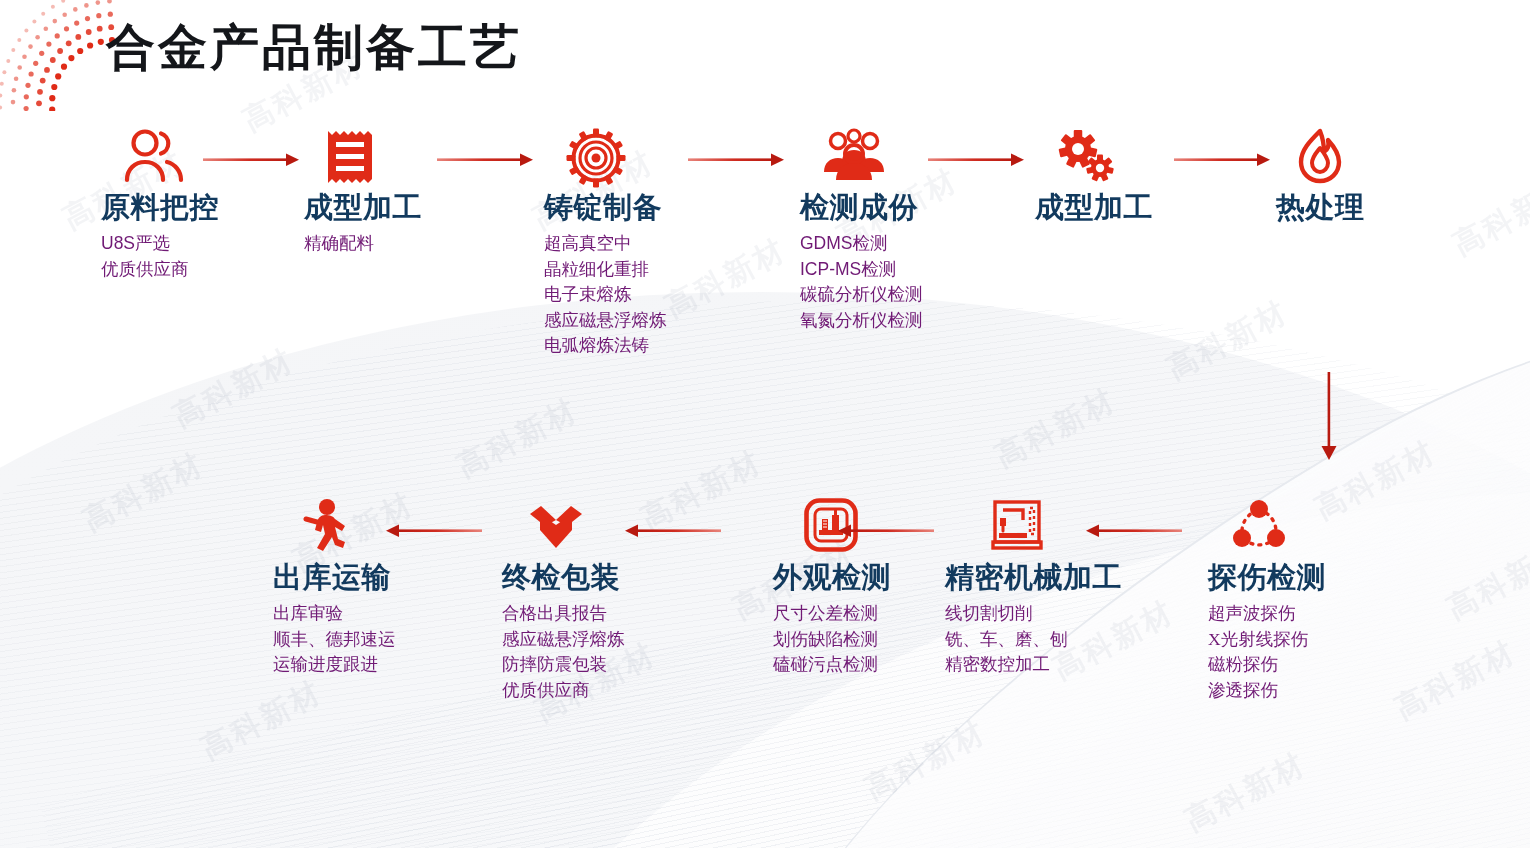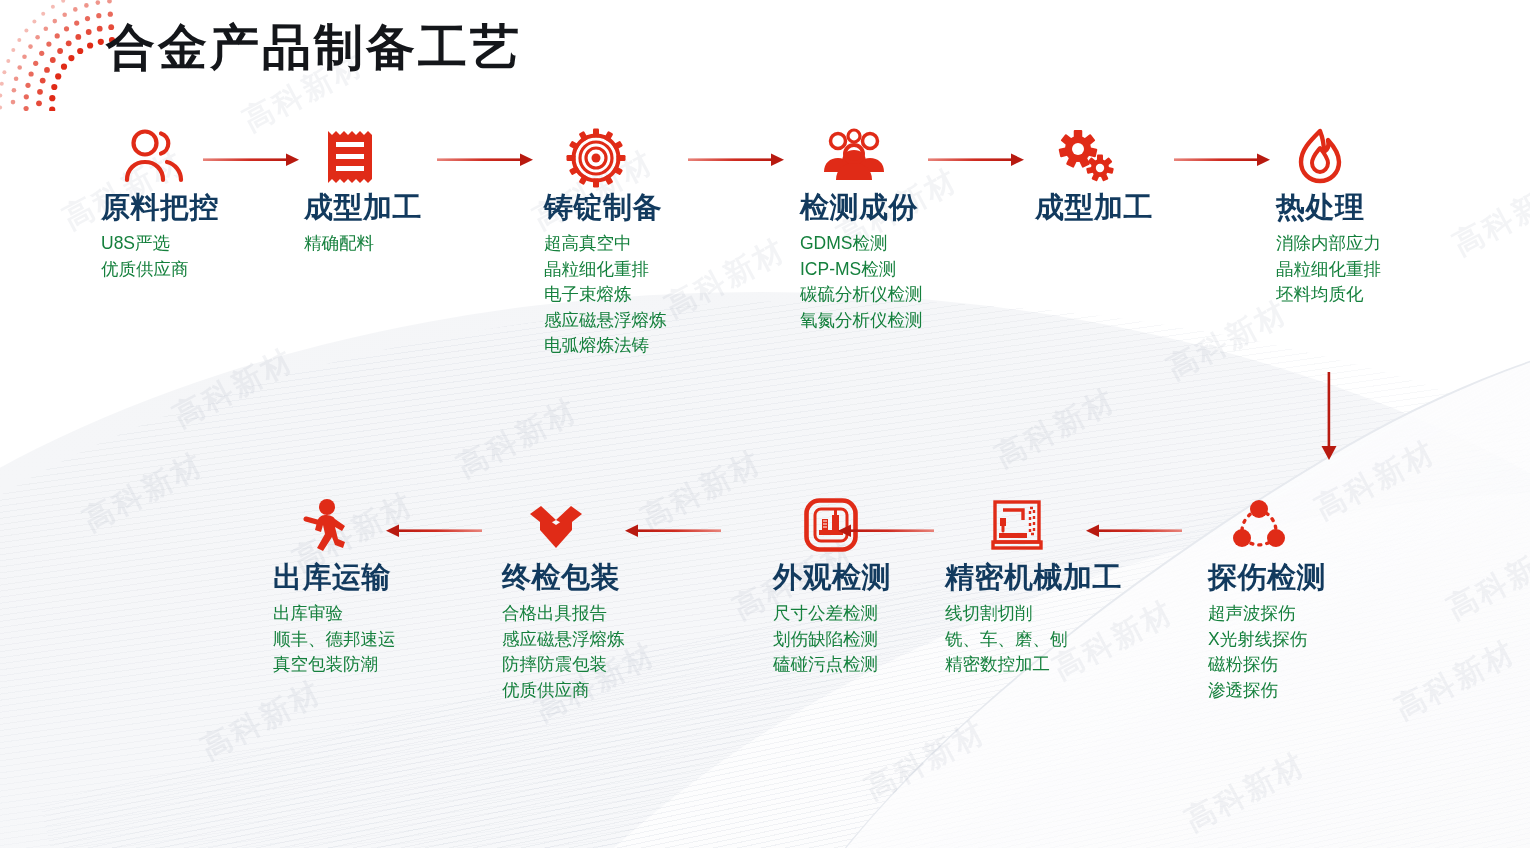--- a/index.html
+++ b/index.html
@@ -101,7 +101,7 @@
   .step-lines { margin-top: 9px; }
   .step-line {
     font-size: 17.5px;
-    color: #15803d;
+    color: #701a75;
     line-height: 25.5px;
     white-space: nowrap;
     font-weight: 400;

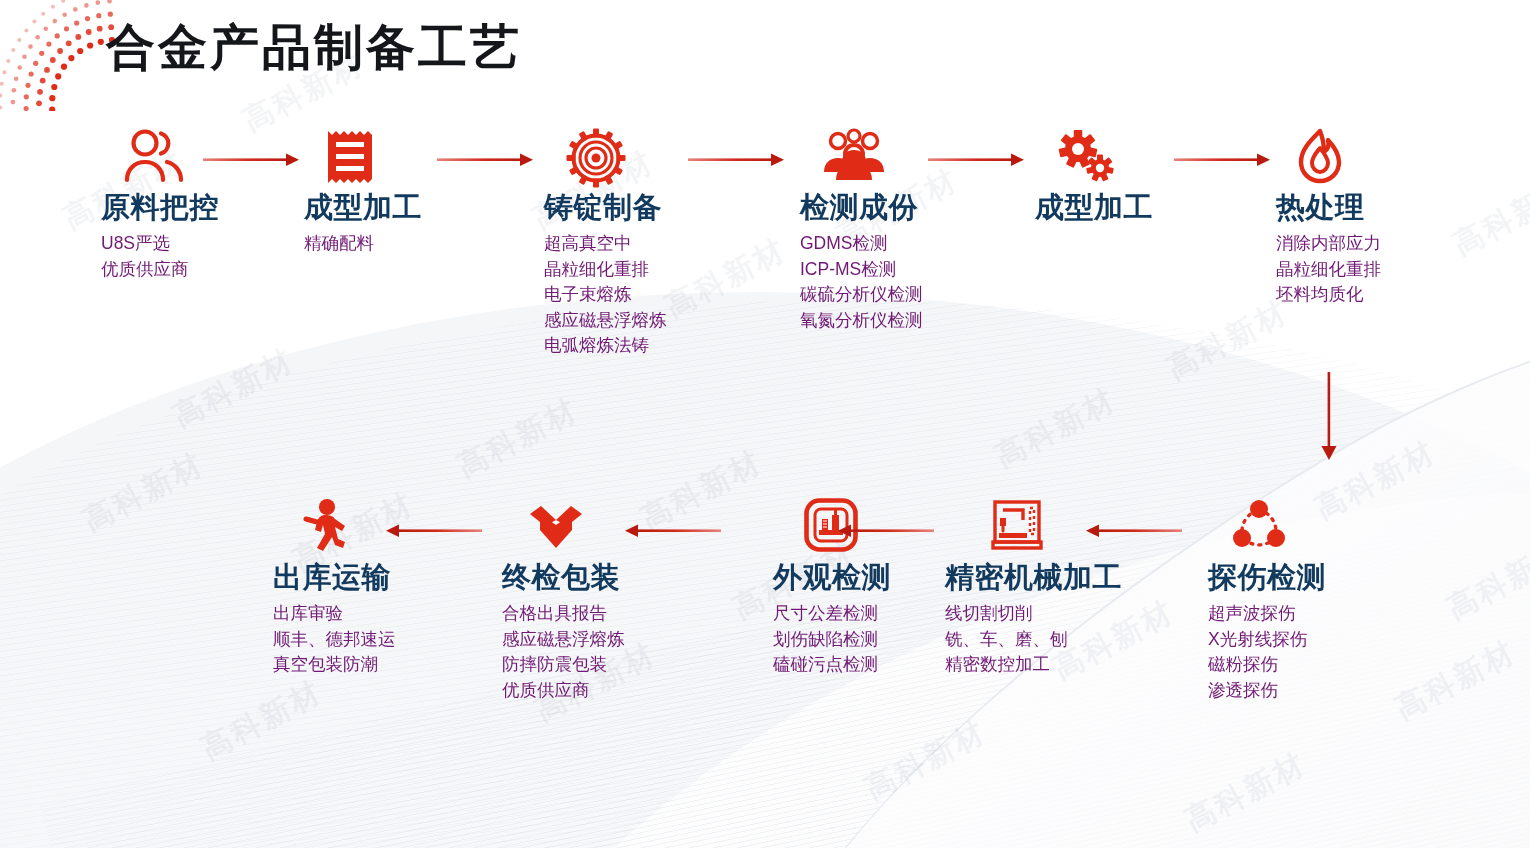--- a/index.html
+++ b/index.html
@@ -350,11 +350,6 @@
         <path d="M28 20c-4 5-8 9-8 15 0 5 4 9 8 9s8-4 8-9c0-5-4-10-8-15z" fill="none" stroke="#e02b17" stroke-width="4" stroke-linejoin="round"></path>
       </svg></div>
         <div class="step-title">热处理</div>
-        <div class="step-lines">
-          <div class="step-line">消除内部应力</div>
-          <div class="step-line">晶粒细化重排</div>
-          <div class="step-line">坯料均质化</div>
-        </div>
       </div>
       <div class="step" style="left: 1208px; top: 498px;">
         <div class="step-icon" style="margin-left: 22px;"><svg xmlns="http://www.w3.org/2000/svg" width="58" height="54" viewBox="0 0 58 54">

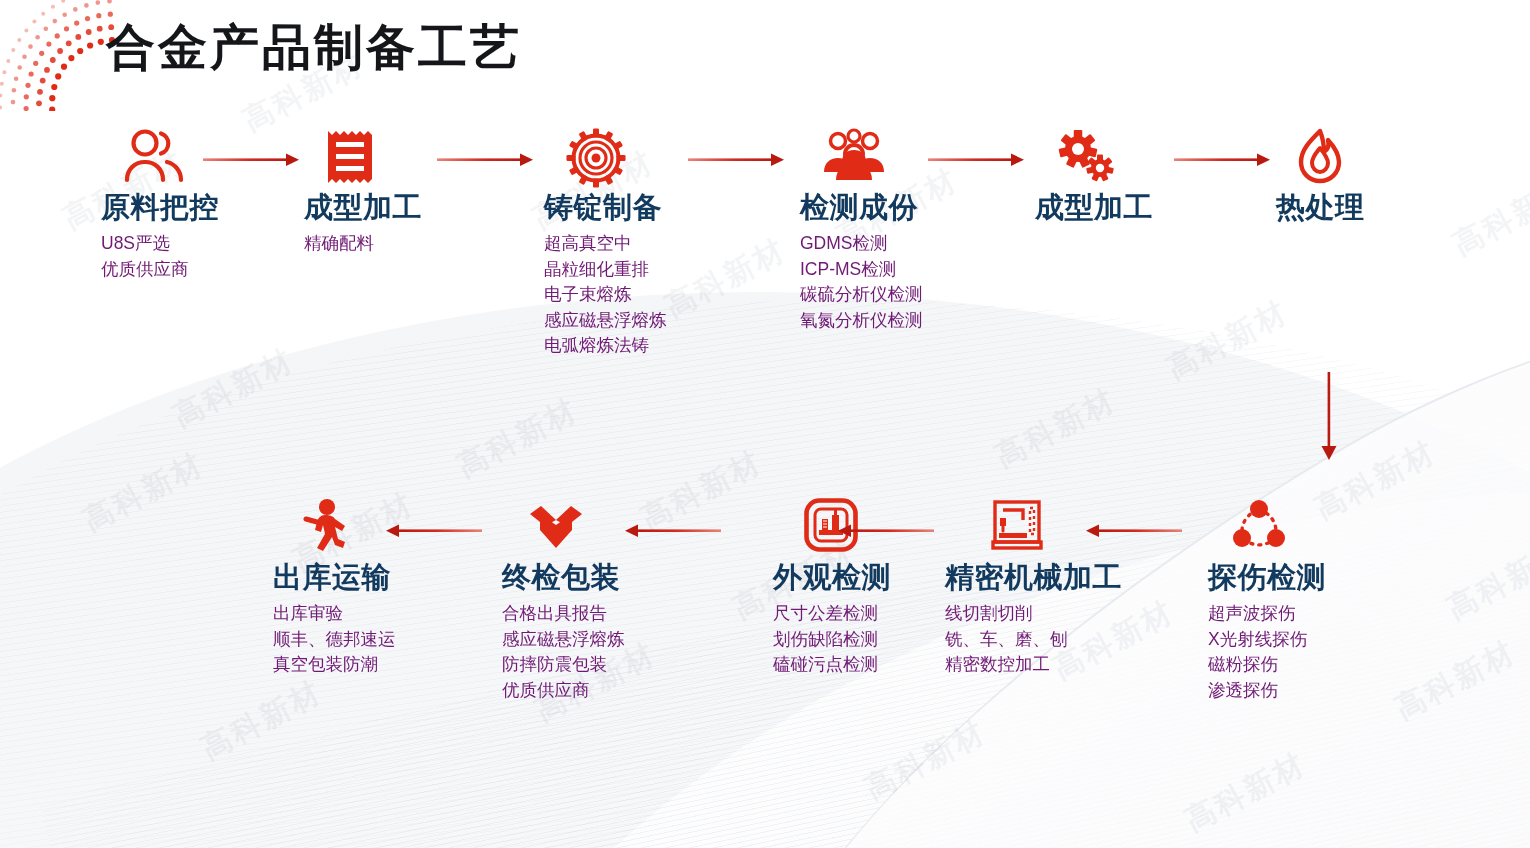--- a/index.html
+++ b/index.html
@@ -351,7 +351,7 @@
       </svg></div>
         <div class="step-title">热处理</div>
       </div>
-      <div class="step" style="left: 1208px; top: 498px;">
+      <div class="step" style="left: 1208px; top: 498px; font-family: Liberation Serif, serif;">
         <div class="step-icon" style="margin-left: 22px;"><svg xmlns="http://www.w3.org/2000/svg" width="58" height="54" viewBox="0 0 58 54">
         <path d="M29 12 A22 22 0 0 1 45 40" fill="none" stroke="#e02b17" stroke-width="3.4" stroke-linecap="round" stroke-dasharray="2 6"></path>
         <path d="M45 40 A22 22 0 0 1 13 40" fill="none" stroke="#e02b17" stroke-width="3.4" stroke-linecap="round" stroke-dasharray="2 6"></path>

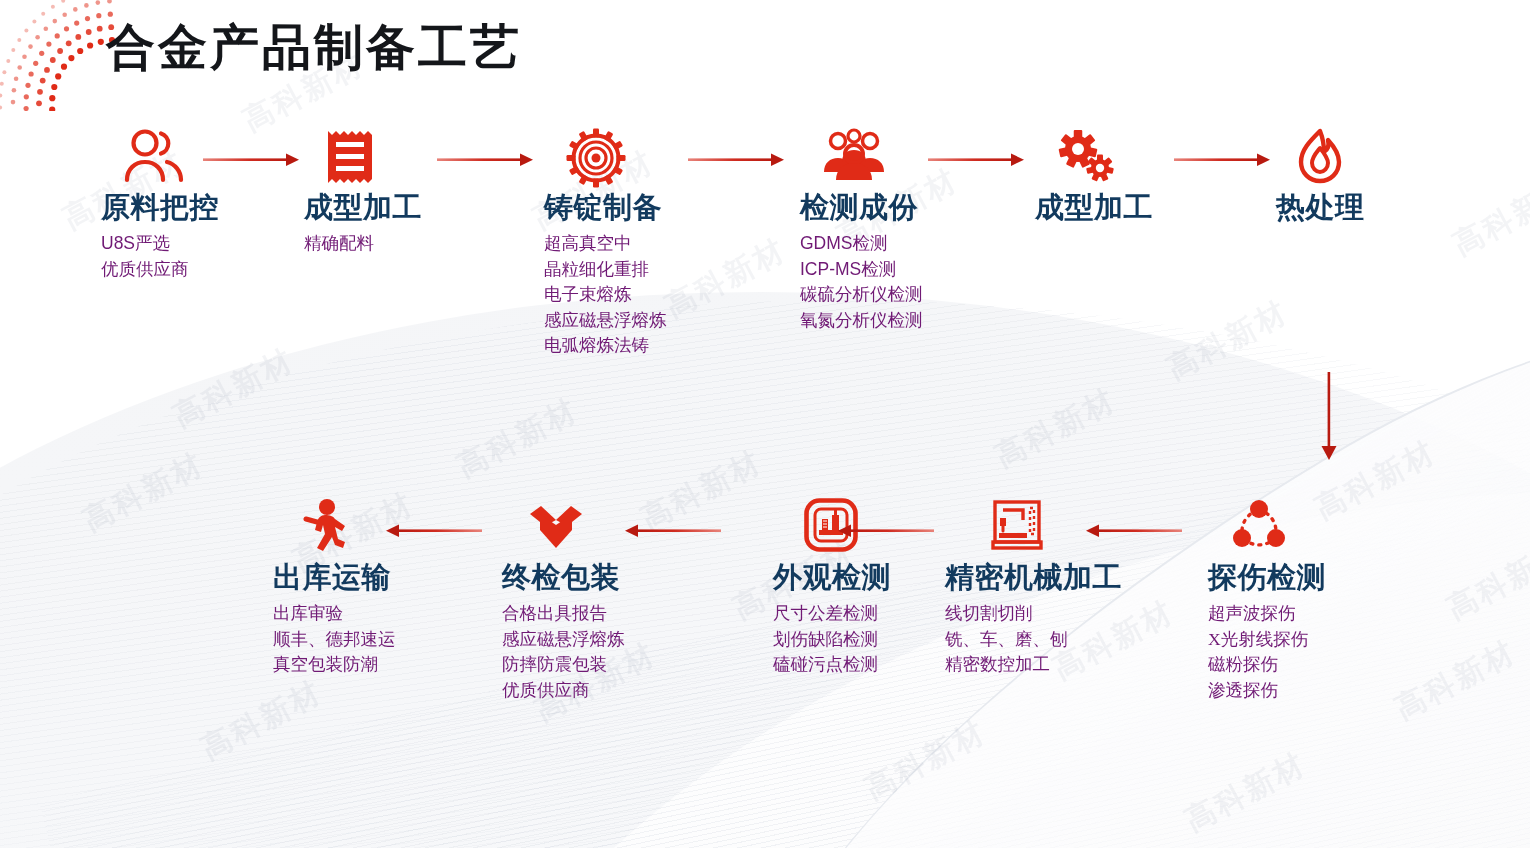--- a/index.html
+++ b/index.html
@@ -427,7 +427,7 @@
         <div class="step-lines">
           <div class="step-line">出库审验</div>
           <div class="step-line">顺丰、德邦速运</div>
-          <div class="step-line">真空包装防潮</div>
+          <div class="step-line">运输进度跟进</div>
         </div>
       </div>
     </div>

